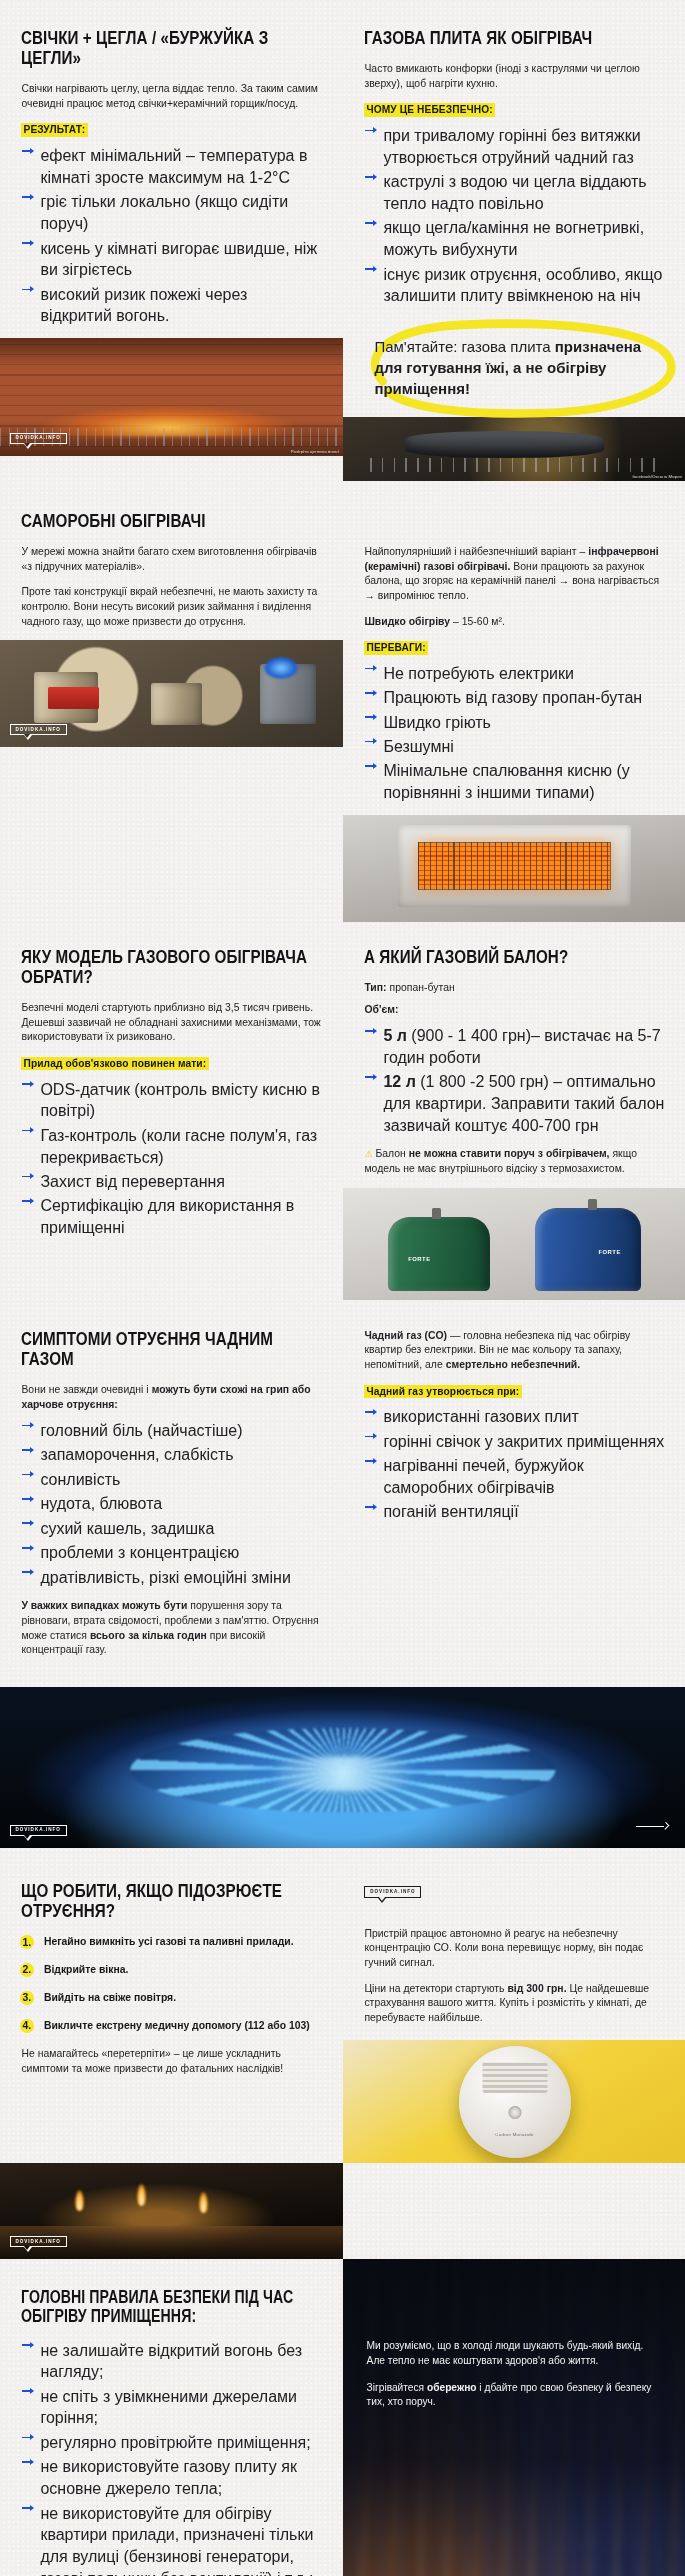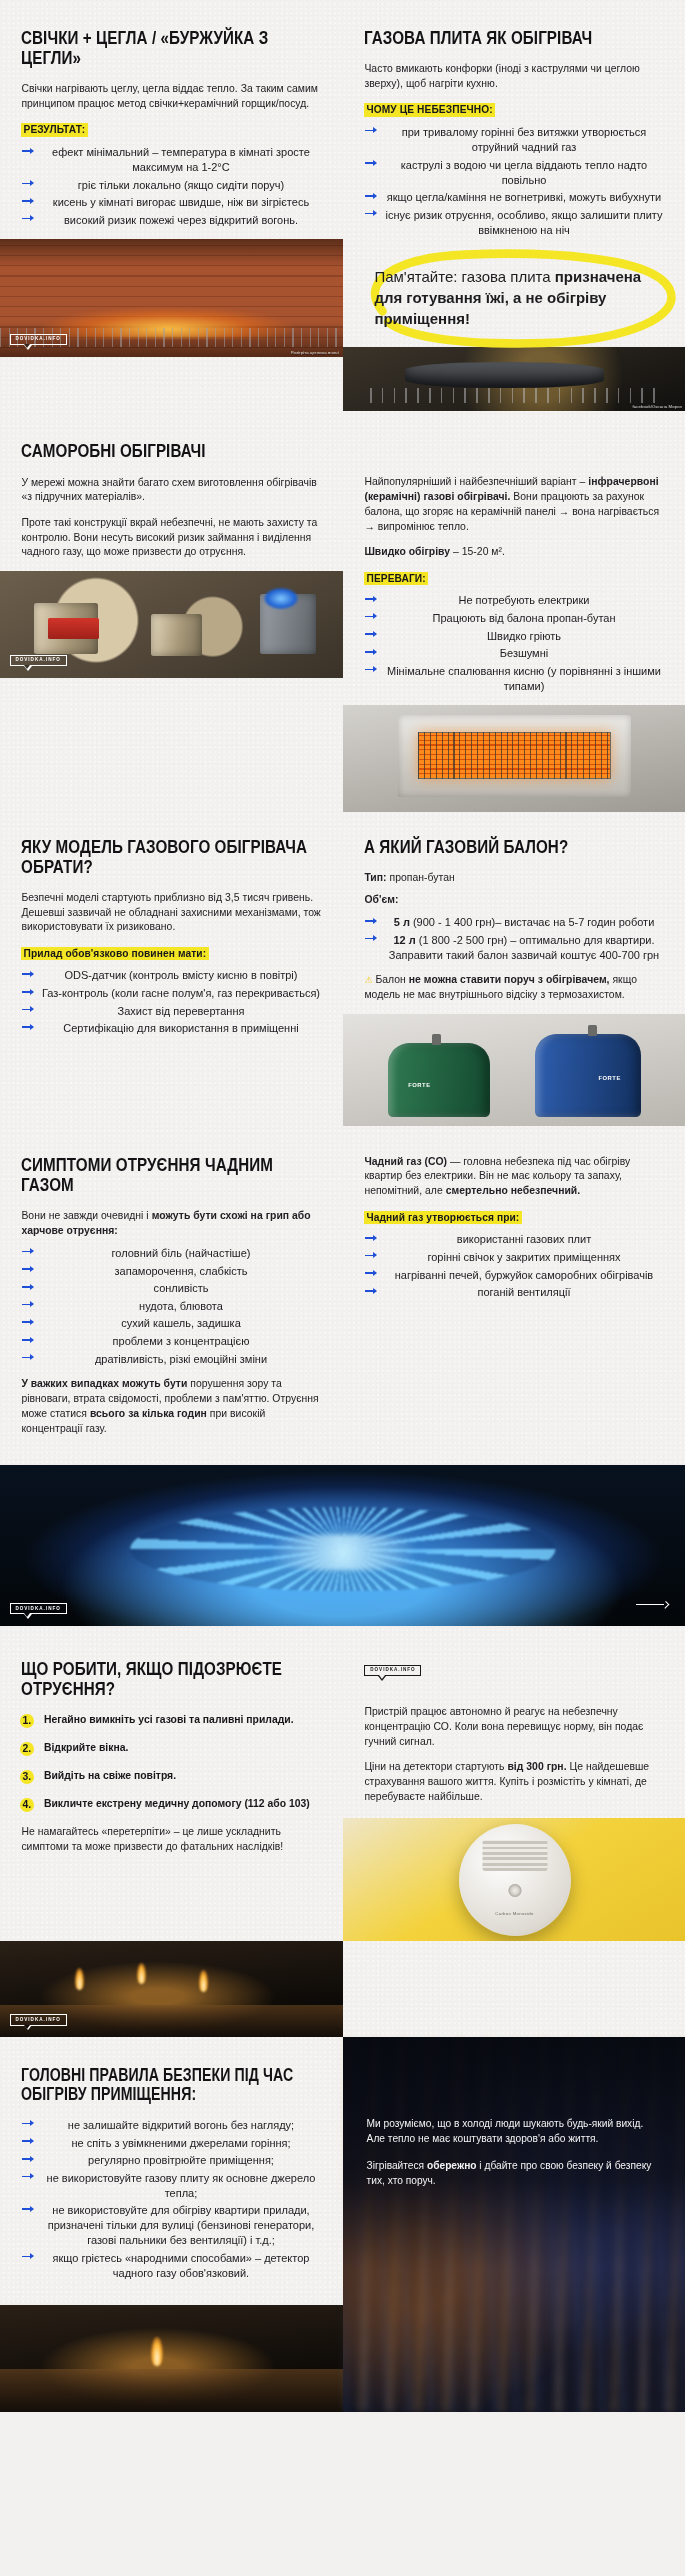--- a/index.html
+++ b/index.html
@@ -374,7 +374,7 @@
     <div class="col">
       <div class="pad" style="padding-top:28px;">
         <h2 class="hd">СВІЧКИ + ЦЕГЛА / «БУРЖУЙКА З ЦЕГЛИ»</h2>
-        <p class="body">Свічки нагрівають цеглу, цегла віддає тепло. За таким самим принципом працює метод свічки+керамічний горщик/посуд.</p>
+        <p class="body">Свічки нагрівають цеглу, цегла віддає тепло. За таким самим очевидні працює метод свічки+керамічний горщик/посуд.</p>
         <div class="hl-wrap">
           <span class="hl">РЕЗУЛЬТАТ:</span>
         </div>

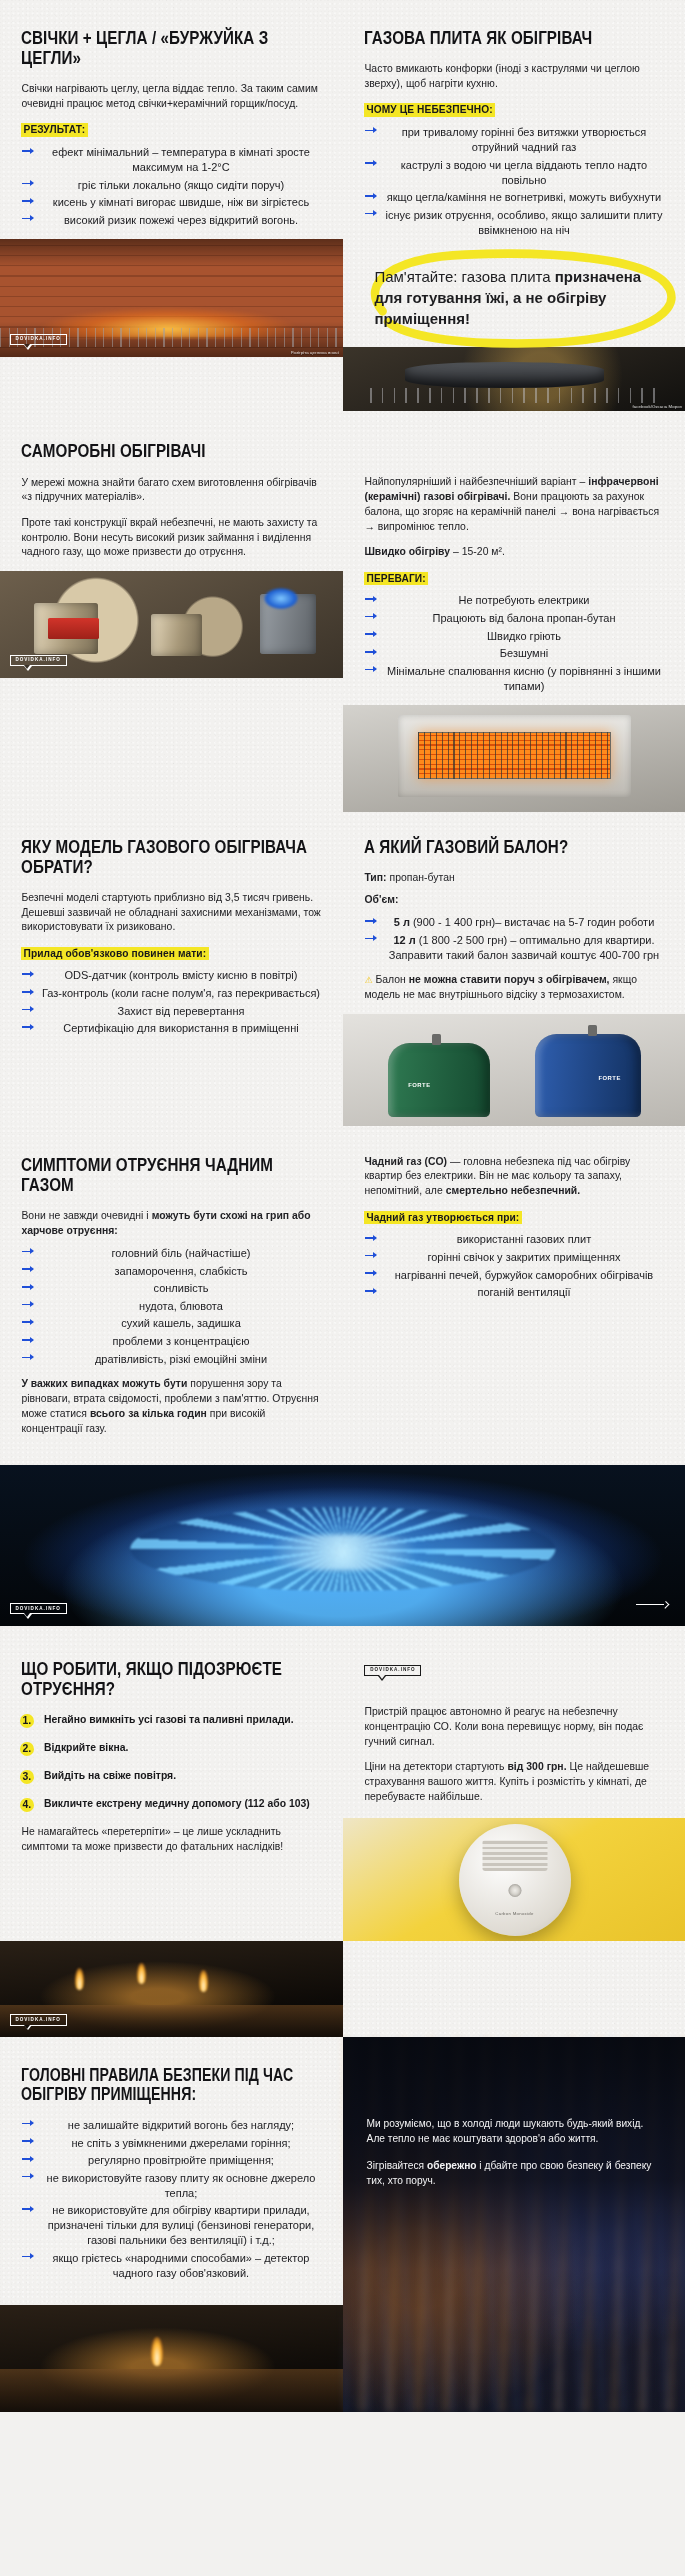--- a/index.html
+++ b/index.html
@@ -76,11 +76,10 @@
   ul.arrows > li {
     position: relative;
     padding-left: 19px;
-    font-size: 11px;
+    font-size: 16px;
     line-height: 1.36;
     margin-bottom: 2.7px;
     color: #212125;
-    text-align: center;
   }
   ul.arrows > li::before {
     content: "";

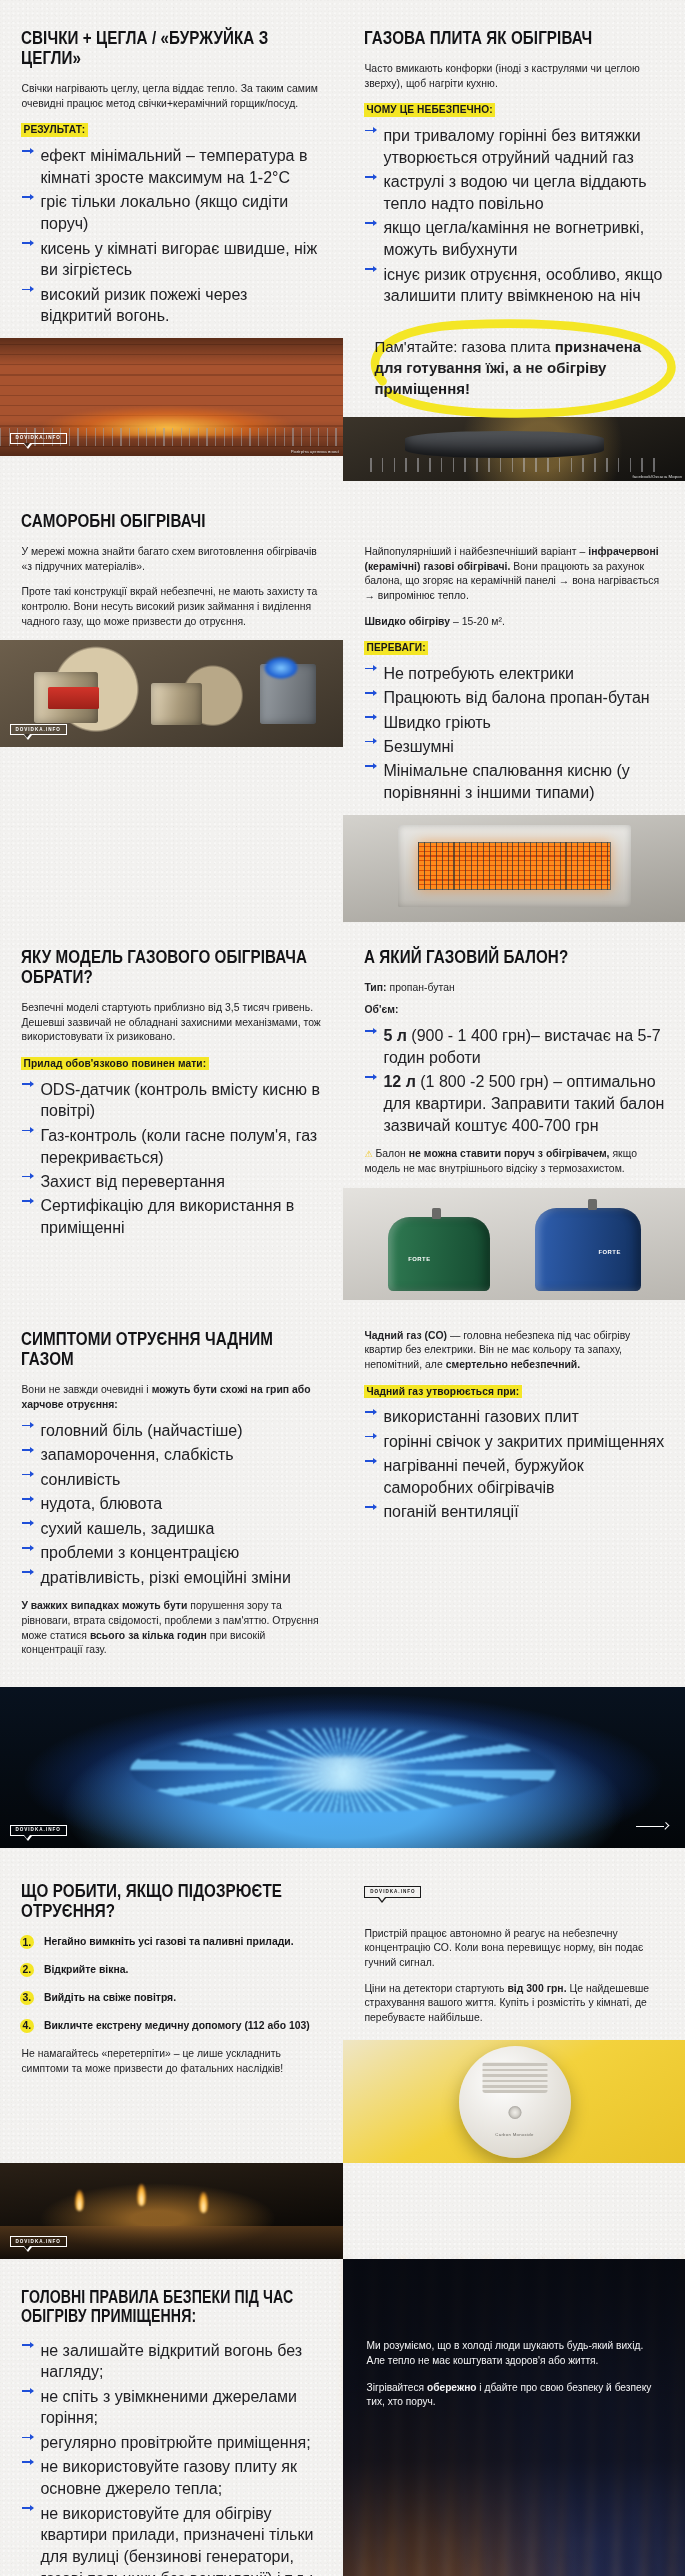--- a/index.html
+++ b/index.html
@@ -458,7 +458,7 @@
     <div class="col">
       <div class="pad" style="padding-top:64px;">
         <p class="body"><span>Найпопулярніший і найбезпечніший варіант – </span><b>інфрачервоні (керамічні) газові обігрівачі.</b><span> Вони працюють за рахунок балона, що згоряє на керамічній панелі → вона нагрівається → випромінює тепло.</span></p>
-        <p class="body"><b>Швидко обігріву</b><span> – 15-20 м².</span></p>
+        <p class="body"><b>Швидко обігріву</b><span> – 15-60 м².</span></p>
         <div class="hl-wrap">
           <span class="hl">ПЕРЕВАГИ:</span>
         </div>

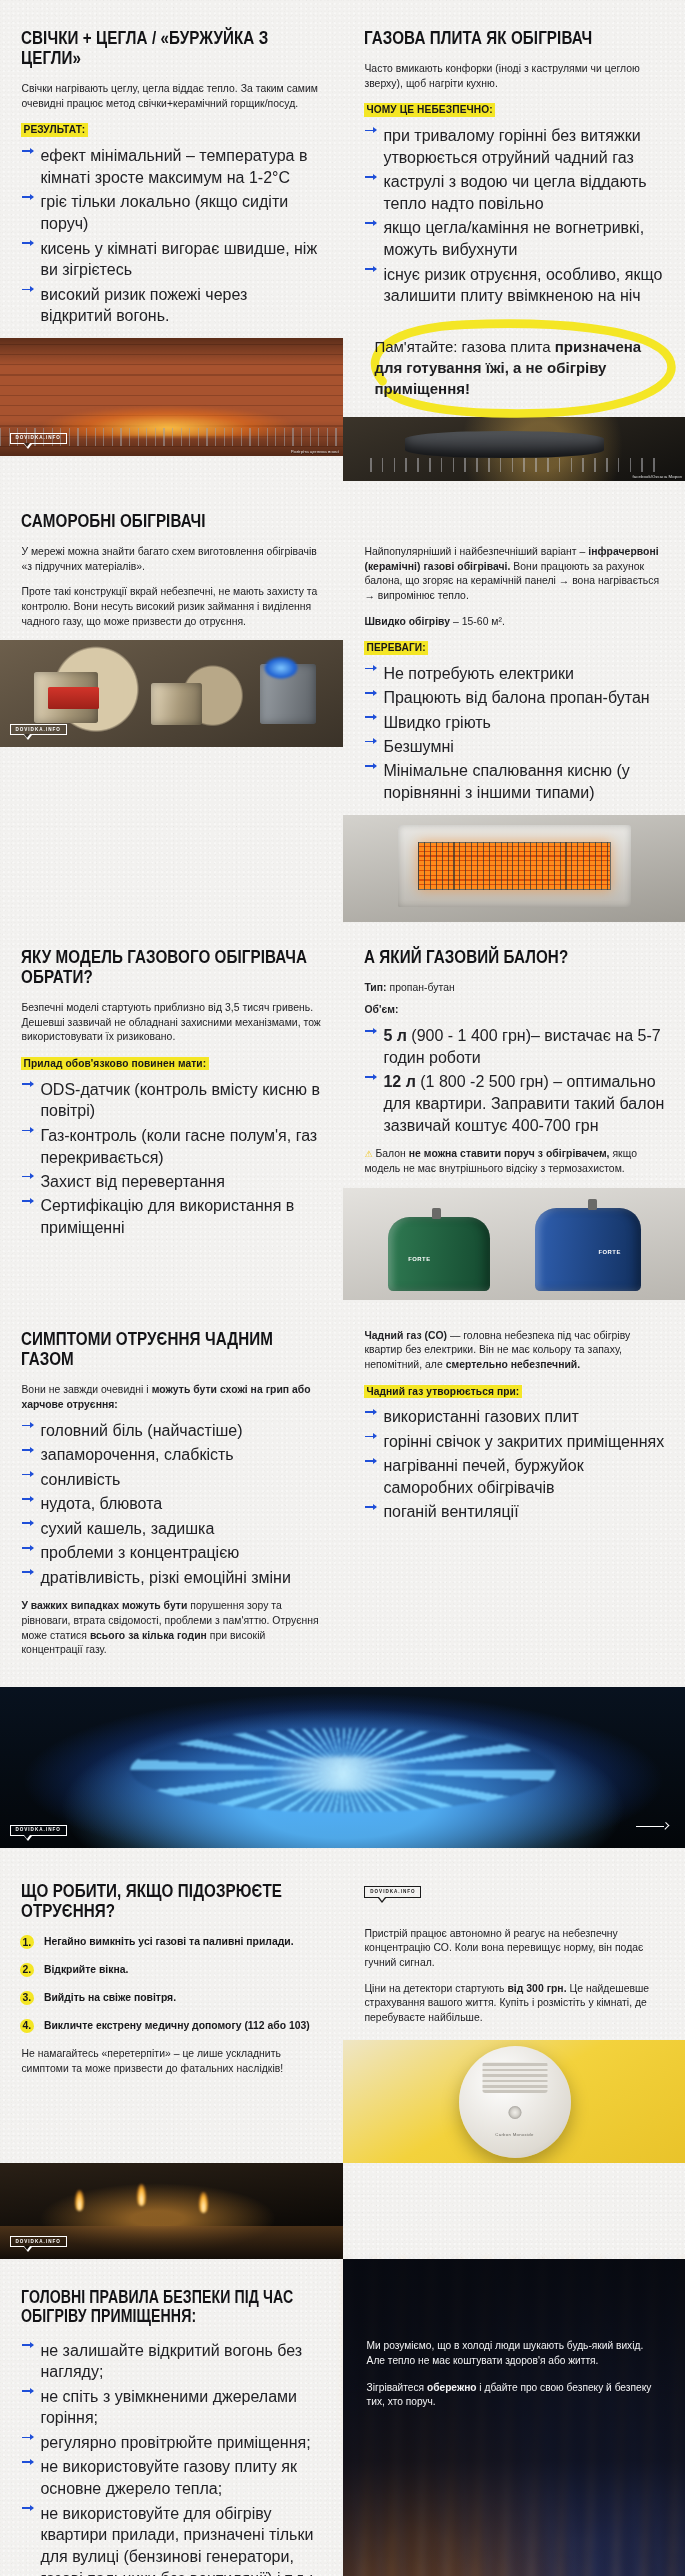--- a/index.html
+++ b/index.html
@@ -464,7 +464,7 @@
         </div>
         <ul class="arrows">
           <li>Не потребують електрики</li>
-          <li>Працюють від балона пропан-бутан</li>
+          <li>Працюють від газову пропан-бутан</li>
           <li>Швидко гріють</li>
           <li>Безшумні</li>
           <li>Мінімальне спалювання кисню (у порівнянні з іншими типами)</li>

